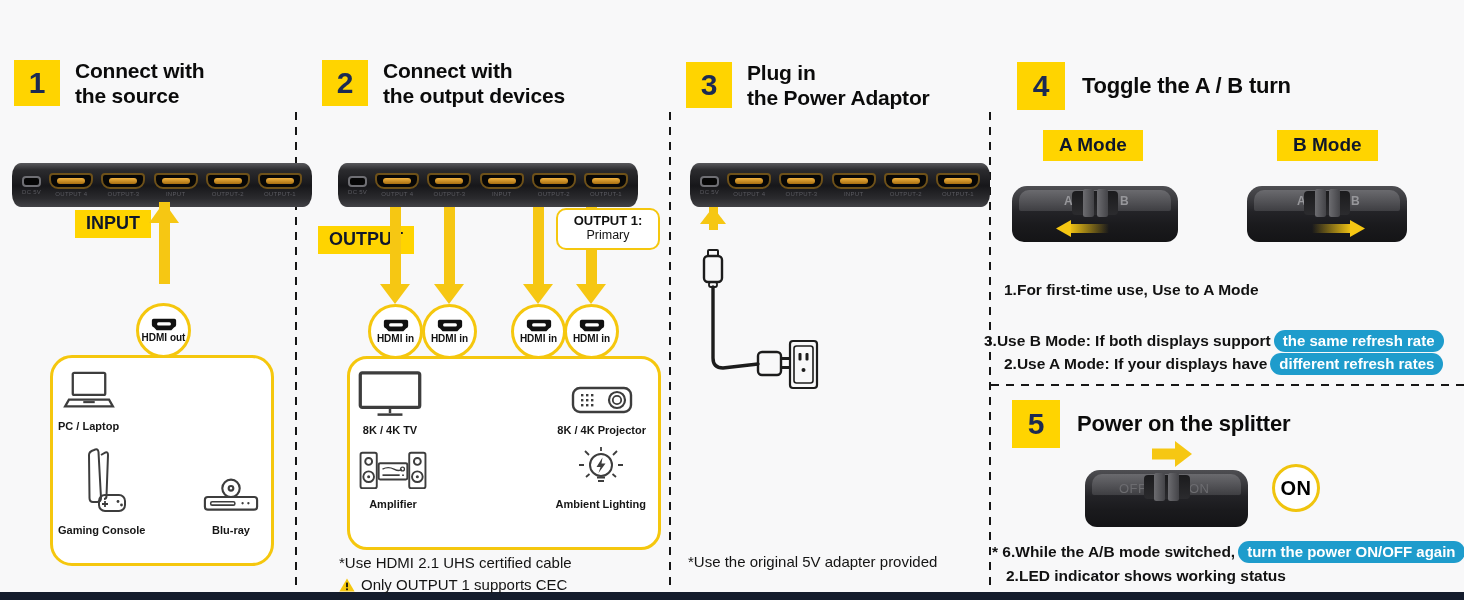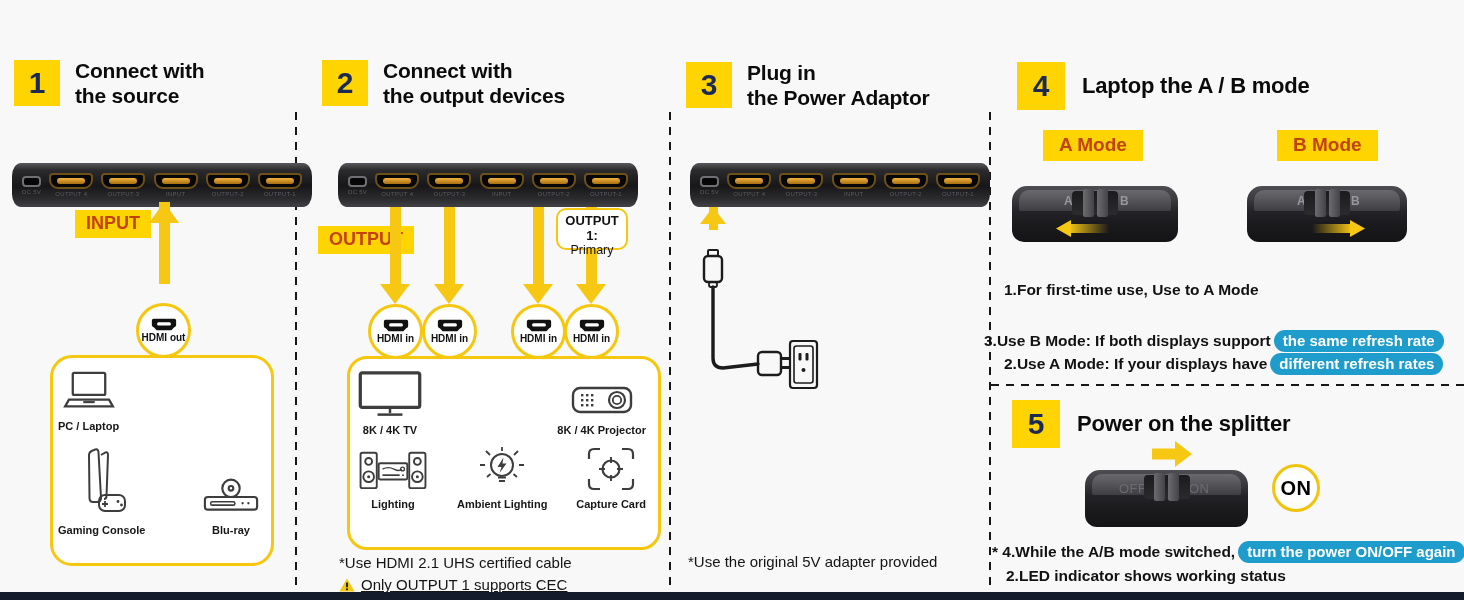--- a/index.html
+++ b/index.html
@@ -452,7 +452,7 @@
     <div class="badge" style="width:48px;height:48px;">
         <span>4</span>
       </div>
-    <div class="t1">Laptop the A / B mode</div>
+    <div class="t1">Toggle the A / B turn</div>
   </div>
 
   <div class="chip mode" style="left:1043px;top:130px;"><span>A Mode</span></div>

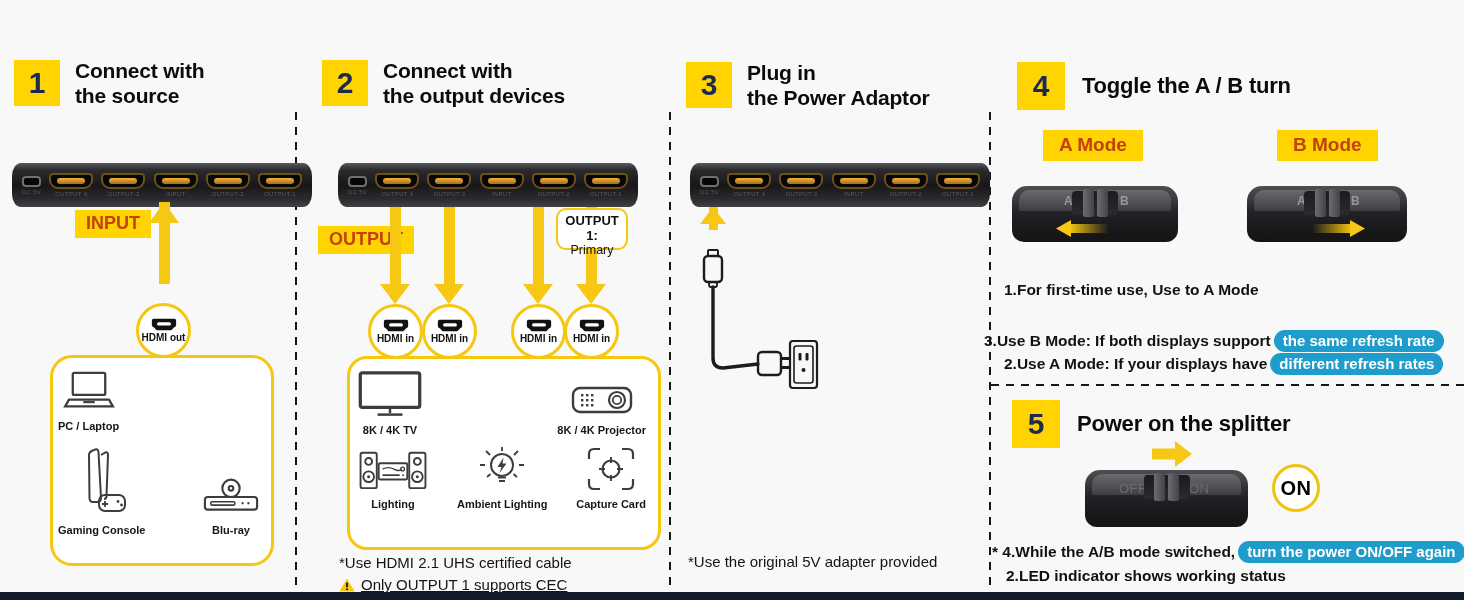--- a/index.html
+++ b/index.html
@@ -18,7 +18,7 @@
   .t2{font-size:21px;font-weight:bold;color:#0b0b0b;line-height:25px;letter-spacing:-0.2px;white-space:nowrap;}
   .t1{font-size:22px;font-weight:bold;color:#0b0b0b;letter-spacing:-0.2px;white-space:nowrap;}
   
-  .chip{position:absolute;background:#FFD400;color:#c2410c;font-weight:bold;font-size:18px;
+  .chip{position:absolute;background:#FFD400;color:#0f172a;font-weight:bold;font-size:18px;
         padding:3px 11px 4px;white-space:nowrap;}
   .chip.mode{font-size:19px;padding:4px 16px 5px;}
   

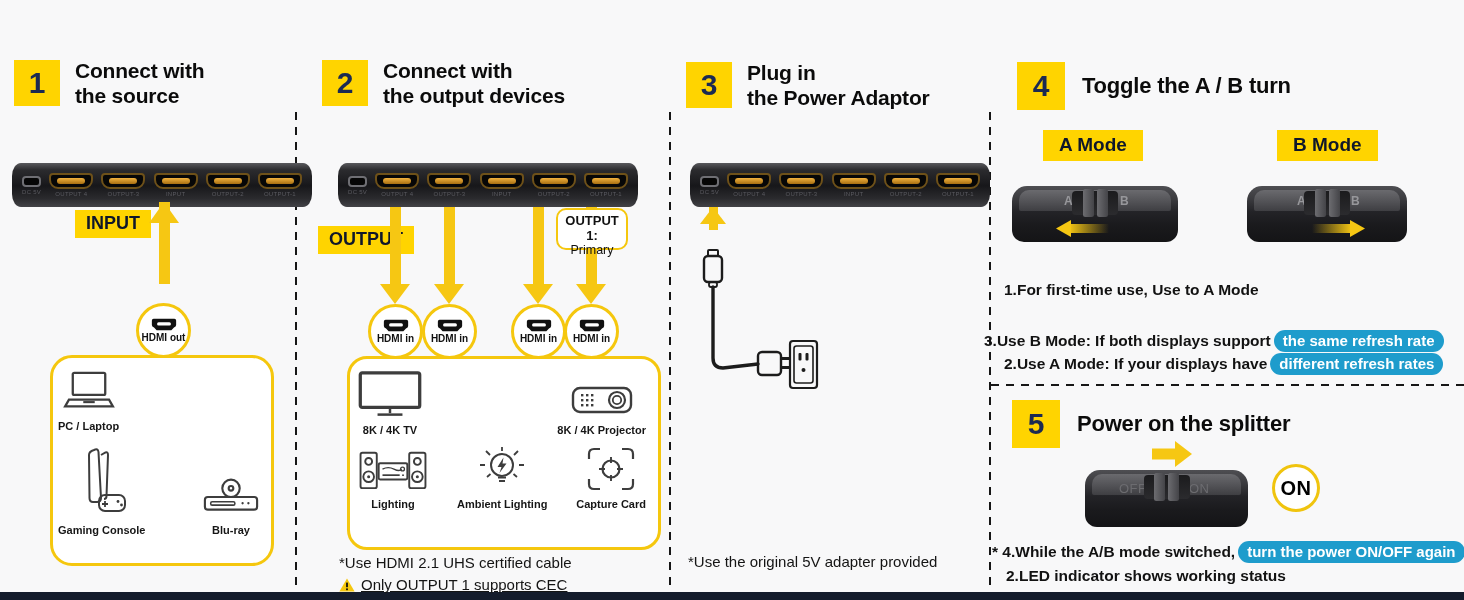--- a/index.html
+++ b/index.html
@@ -258,7 +258,7 @@
       <div class="head"></div>
     </div>
 
-  <div class="primarybox" style="left:556px;top:208px;width:72px;height:42px;">
+  <div class="primarybox" style="left:556px;top:208px;width:104px;height:42px;">
     <div class="l1">OUTPUT 1:</div>
     <div class="l2">Primary</div>
   </div>

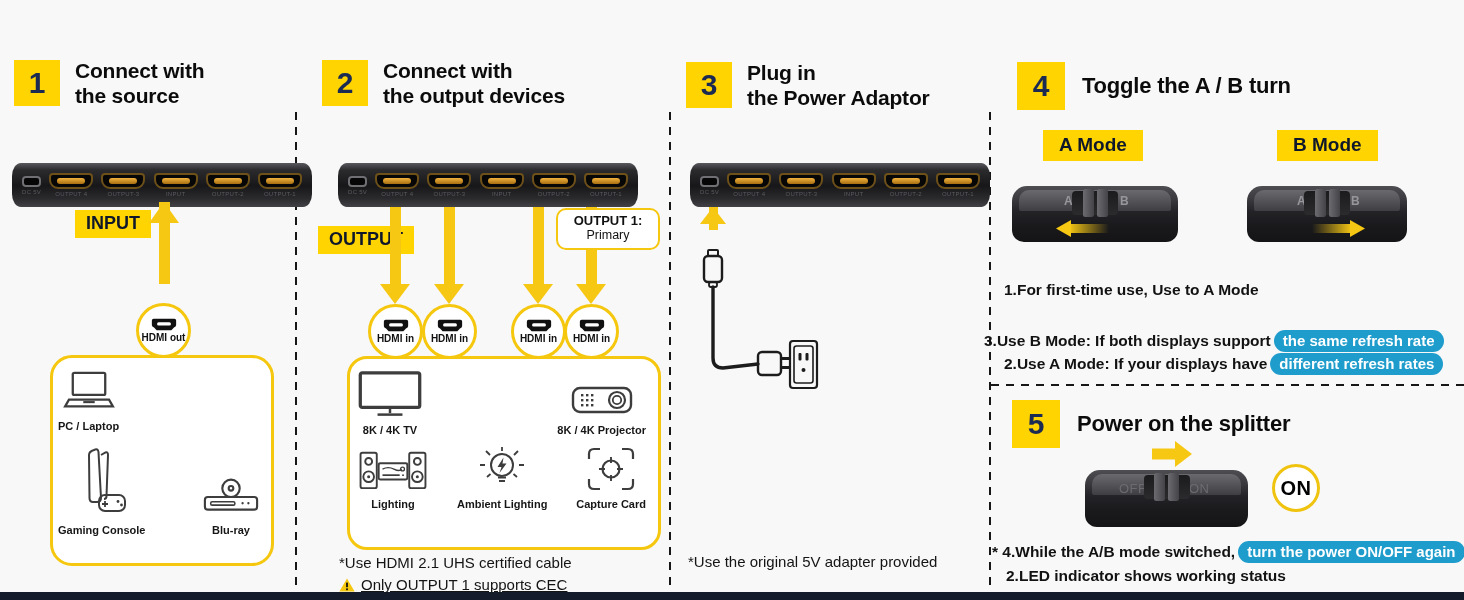--- a/index.html
+++ b/index.html
@@ -341,7 +341,7 @@
             <circle cx="46.5" cy="27.4" r="1"></circle>
           </g>
       </svg>
-      <div class="dlabel">Lighting</div>
+      <div class="dlabel">Amplifier</div>
     </div>
     <div class="ditem">
       <svg width="52" height="46" viewBox="0 0 52 46" fill="none" stroke="#3d3d3d" stroke-width="2">

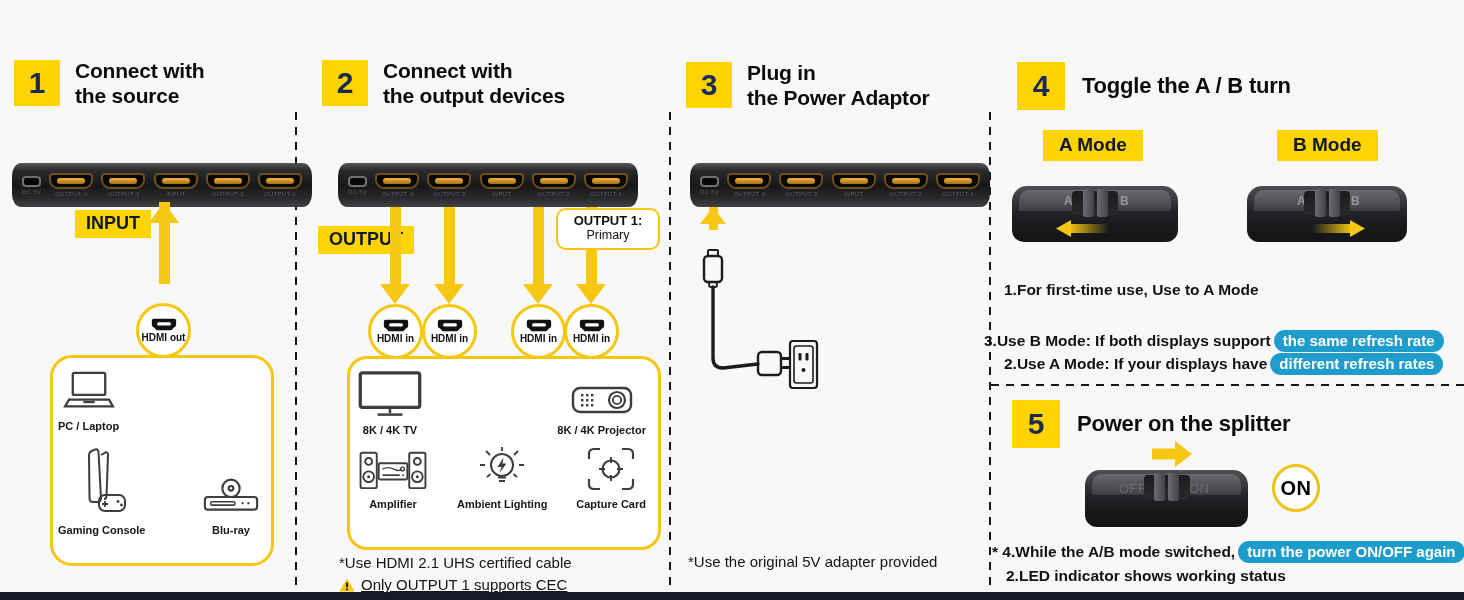--- a/index.html
+++ b/index.html
@@ -351,17 +351,6 @@
         <path d="M26 2 V6 M10 6 L14 10 M42 6 L38 10 M4 20 H9 M48 20 H43 M11 32 L14.5 29 M41 32 L37.5 29" stroke-width="1.8"></path>
       </svg>
       <div class="dlabel">Ambient Lighting</div>
-    </div>
-    <div class="ditem">
-      <svg width="48" height="44" viewBox="0 0 48 44" fill="none" stroke="#3d3d3d" stroke-width="2.2">
-        <path d="M2 12 V7 Q2 2 7 2 H13"></path>
-        <path d="M35 2 H41 Q46 2 46 7 V12"></path>
-        <path d="M46 32 V37 Q46 42 41 42 H35"></path>
-        <path d="M13 42 H7 Q2 42 2 37 V32"></path>
-        <circle cx="24" cy="22" r="8.5"></circle>
-        <path d="M24 10 V16 M24 28 V34 M12 22 H18 M30 22 H36" stroke-width="1.9"></path>
-      </svg>
-      <div class="dlabel">Capture Card</div>
     </div>
   </div>
 

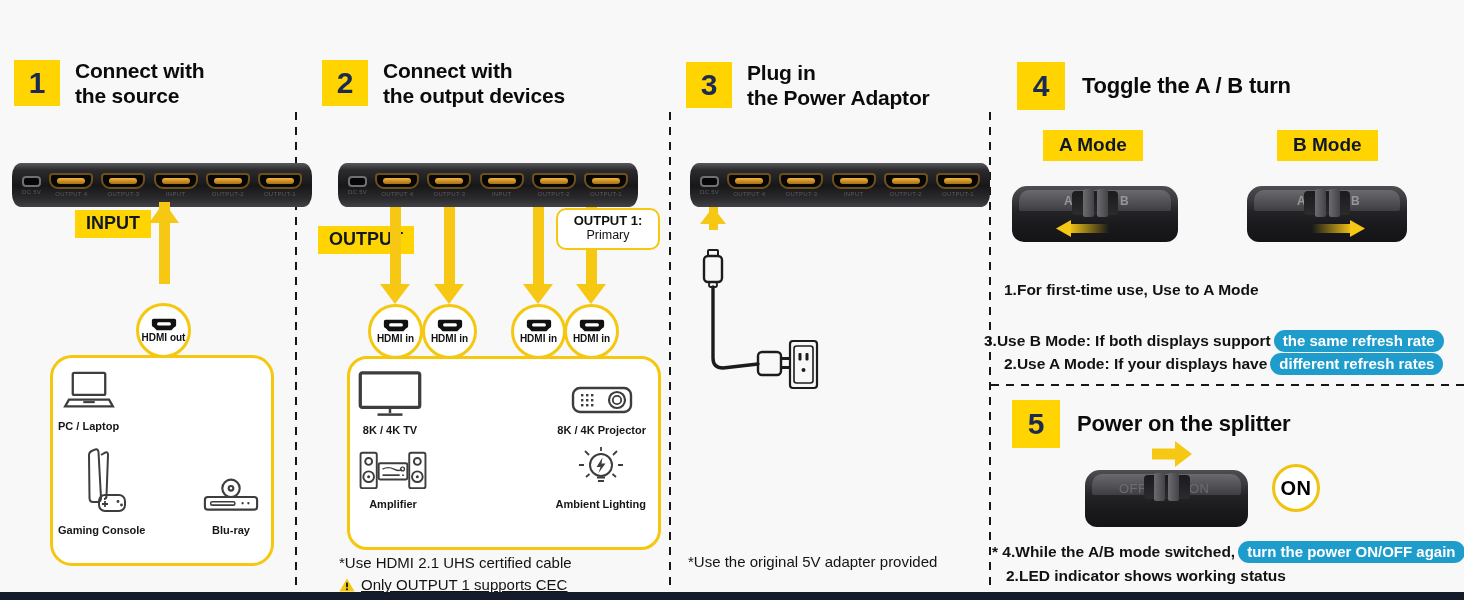--- a/index.html
+++ b/index.html
@@ -526,7 +526,7 @@
     </div>
 
   <div class="listline" style="left:992px;top:541px;">
-    <span>* 4.While the A/B mode switched,</span>
+    <span>* 6.While the A/B mode switched,</span>
     <span class="pill">turn the power ON/OFF again</span>
   </div>
   <div class="listline" style="left:1006px;top:567px;">

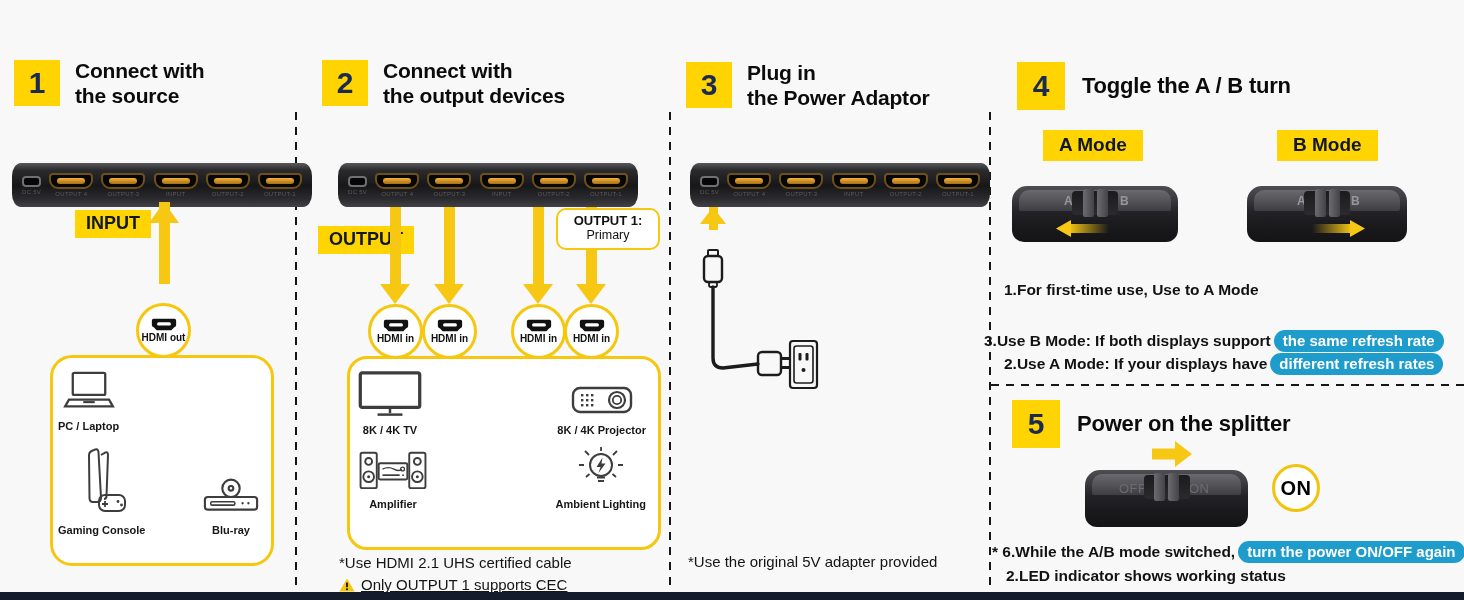--- a/index.html
+++ b/index.html
@@ -355,7 +355,7 @@
   </div>
 
   <div class="note" style="left:339px;top:554px;">*Use HDMI 2.1 UHS certified cable</div>
-  <div class="note flex" style="left:339px;top:576px;text-decoration:underline;">
+  <div class="note flex" style="left:339px;top:576px;">
     <svg width="16" height="14" viewBox="0 0 16 14">
       <polygon points="8,0.5 15.6,13.5 0.4,13.5" fill="#F5C70E"></polygon>
       <rect x="7.1" y="4.6" width="1.8" height="4.6" fill="#111"></rect>

